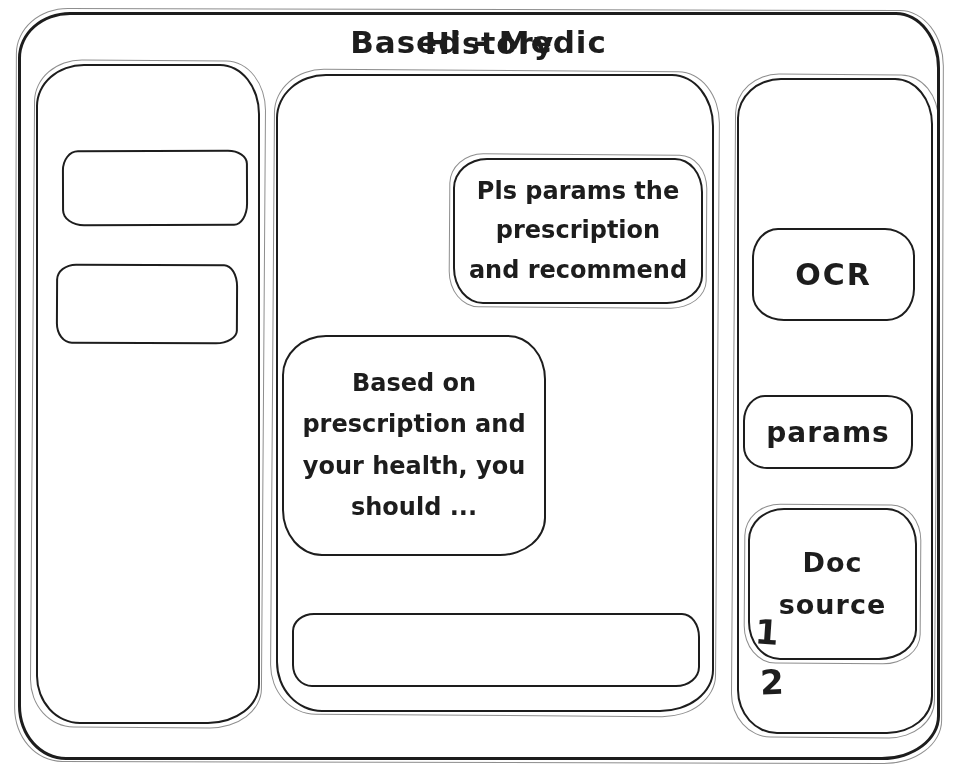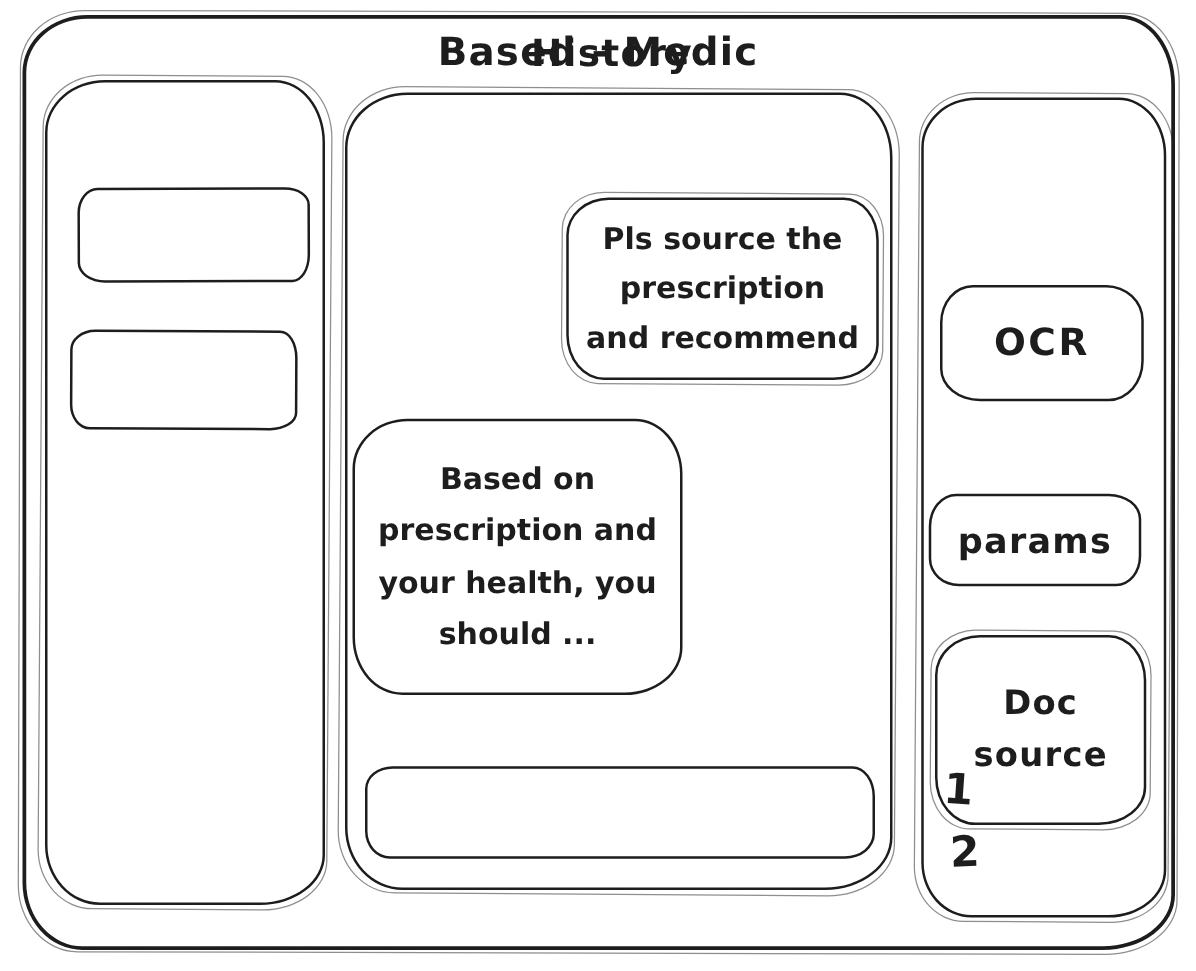--- a/index.html
+++ b/index.html
@@ -125,7 +125,7 @@
   <div class="sketch dbl chat"></div>
   <div class="label chat-title">Based - Medic</div>
   <div class="sketch dbl bubble bubble-user">
-    <span>Pls source the prescription and recommend</span>
+    <span>Pls params the prescription and recommend</span>
   </div>
   <div class="sketch bubble bubble-assistant">
     <span>Based on prescription and your health, you should ...</span>

